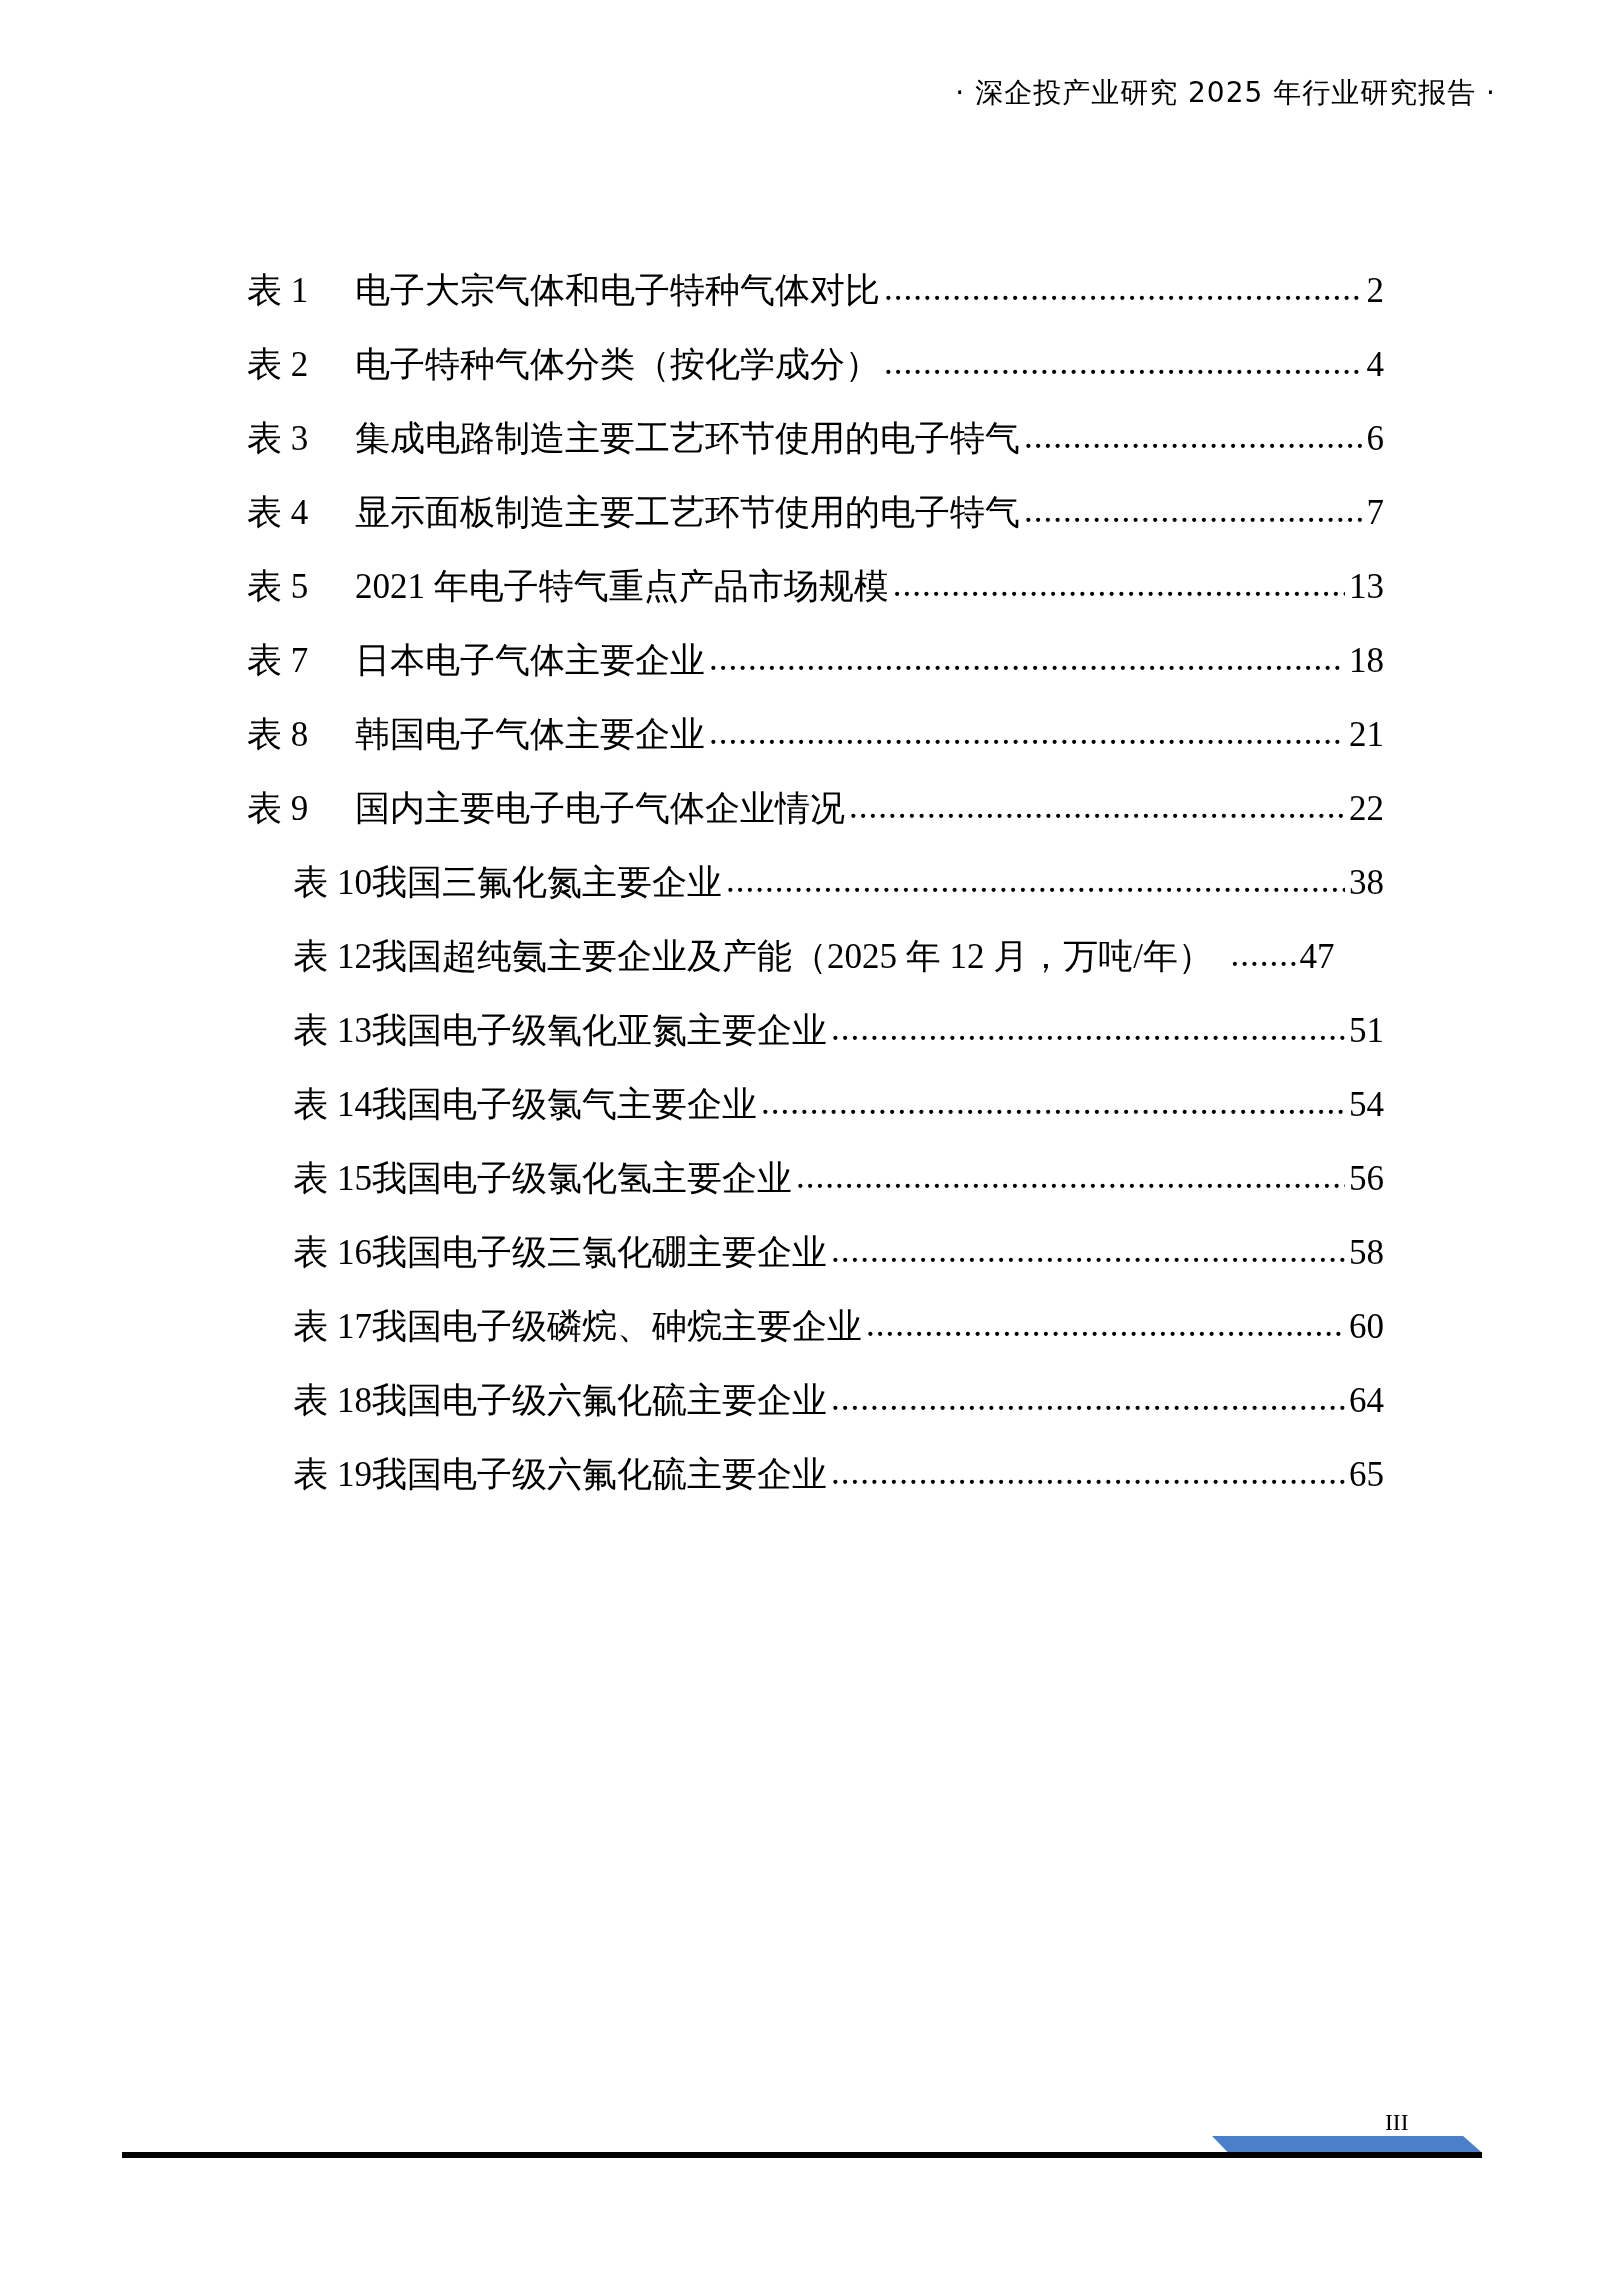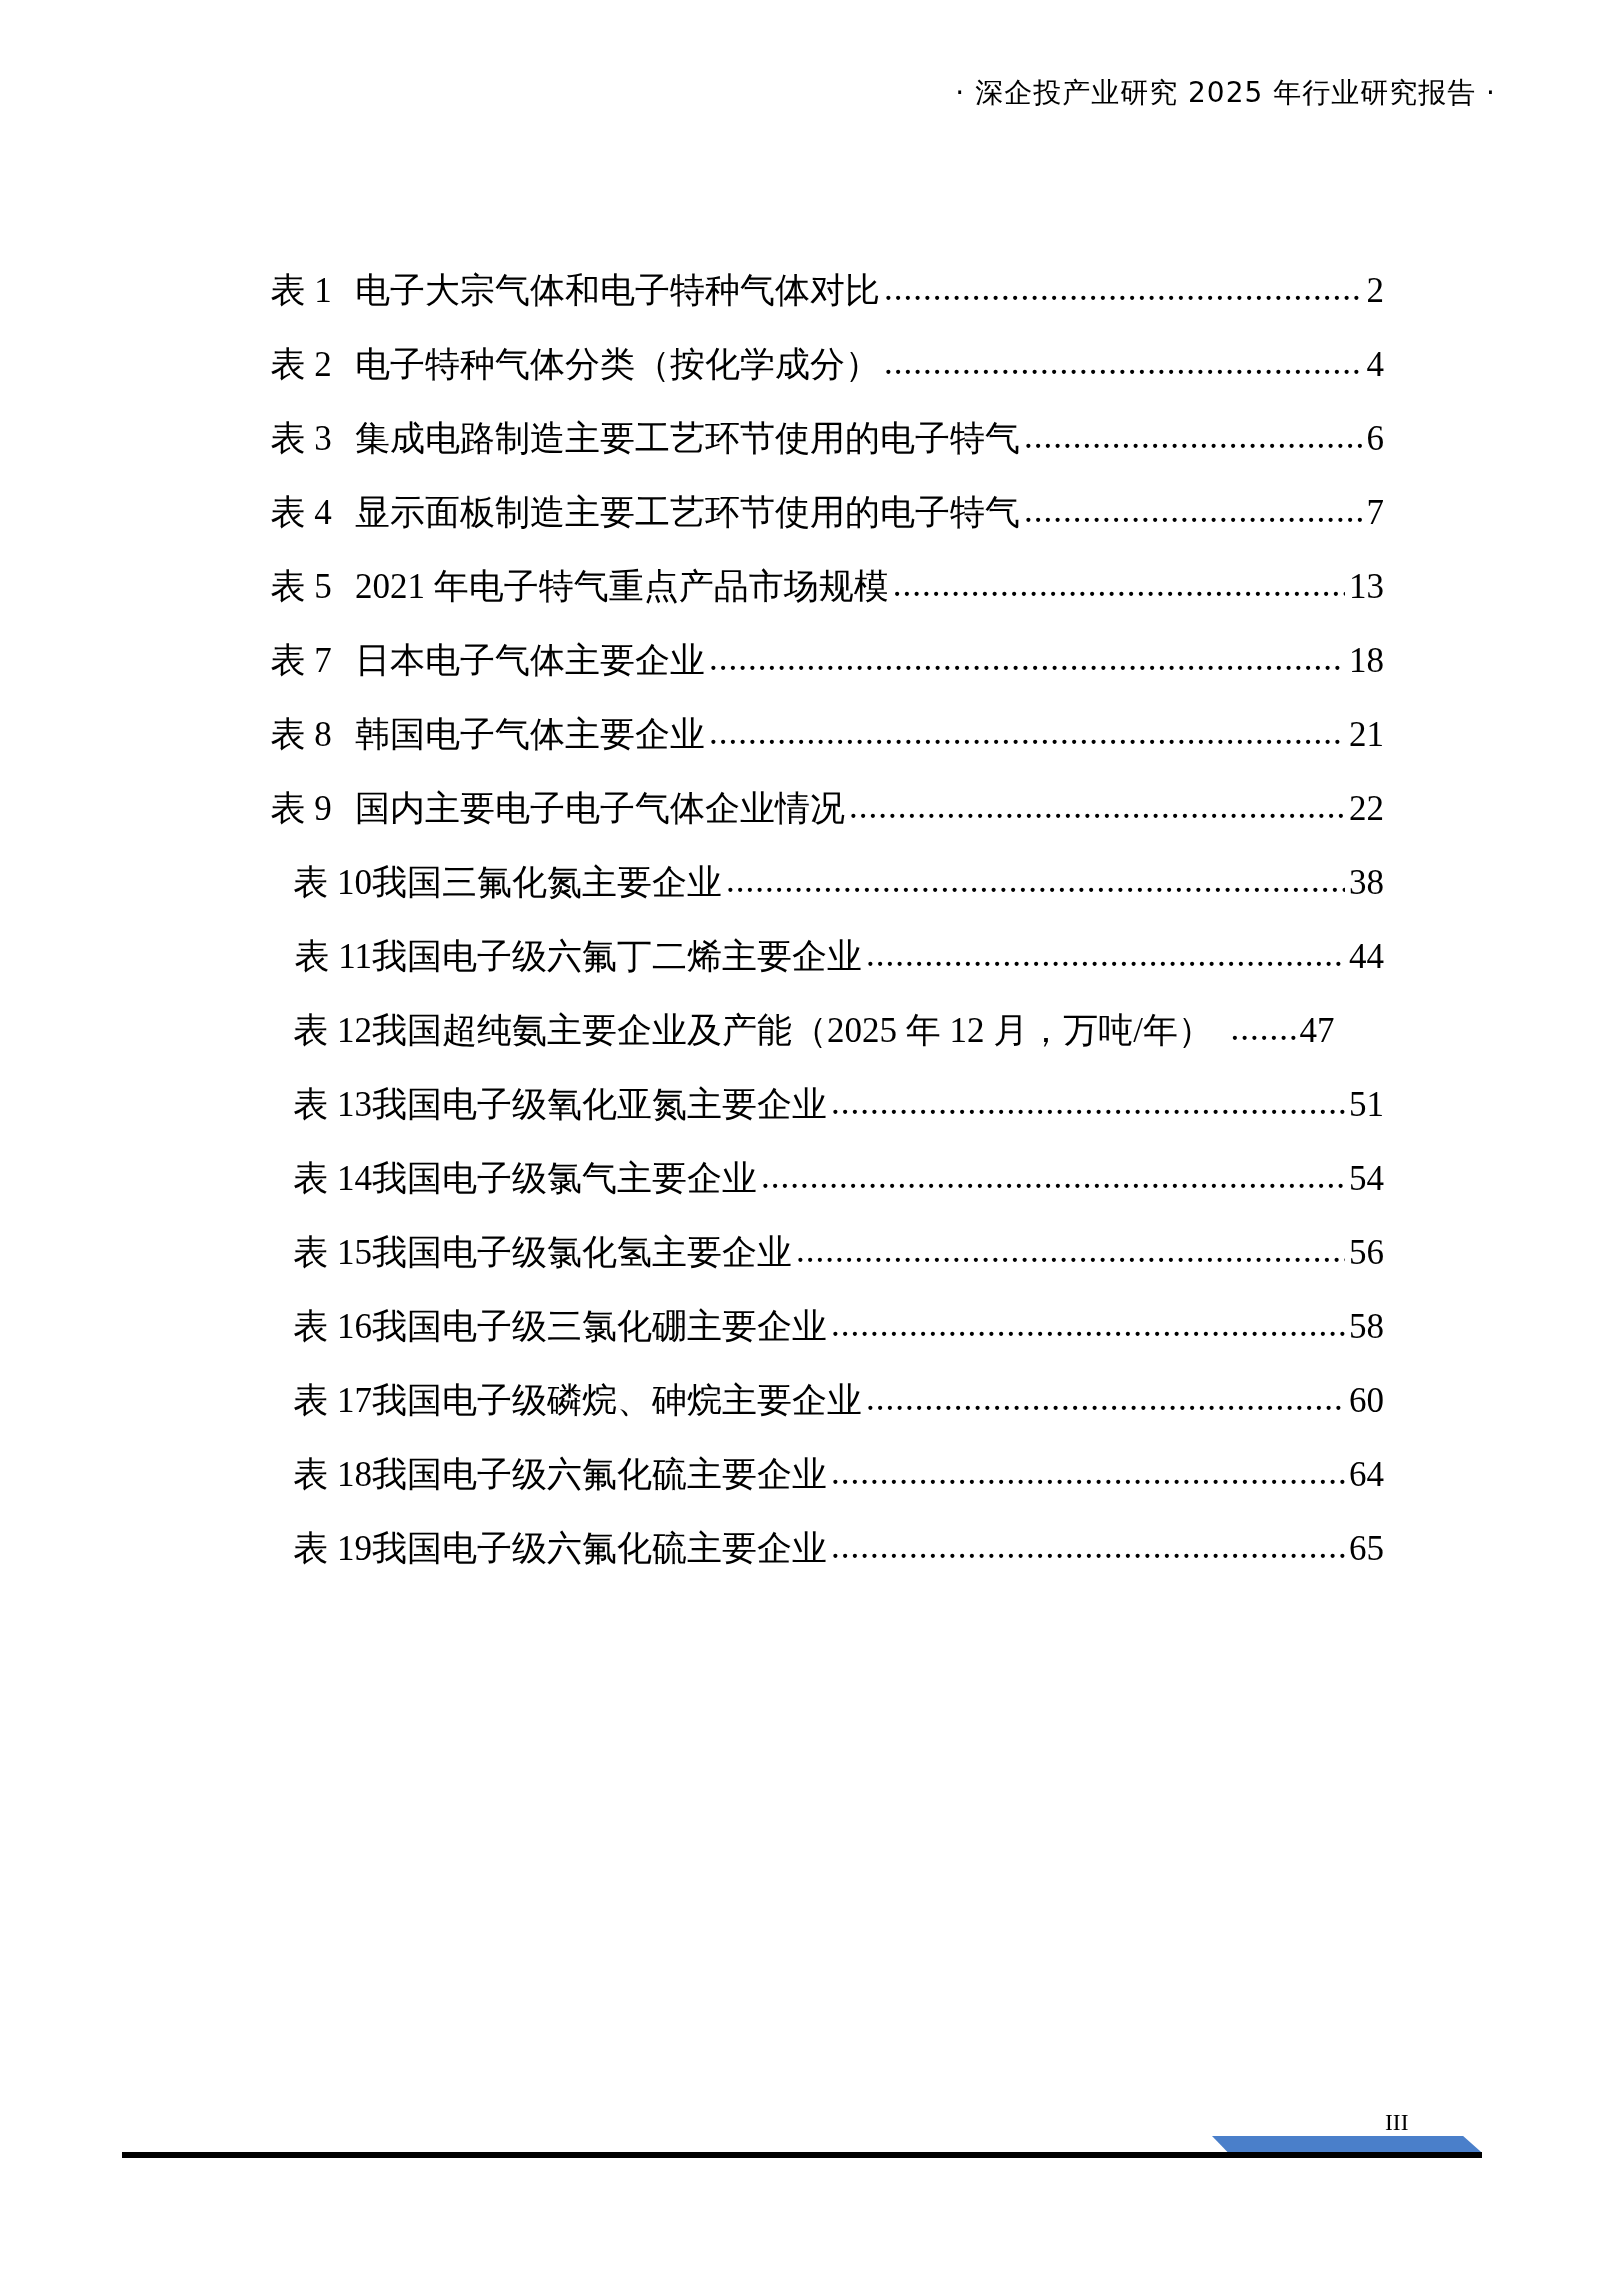--- a/index.html
+++ b/index.html
@@ -43,7 +43,7 @@
       flex: 0 0 auto;
       display: inline-block;
     }
-    .toc-row.short .toc-label { width: 108px; text-align: center; }
+    .toc-row.short .toc-label { width: 108px; }
     .toc-row.long .toc-label { width: 125px; text-align: right; }
     .toc-title {
       flex: 0 0 auto;

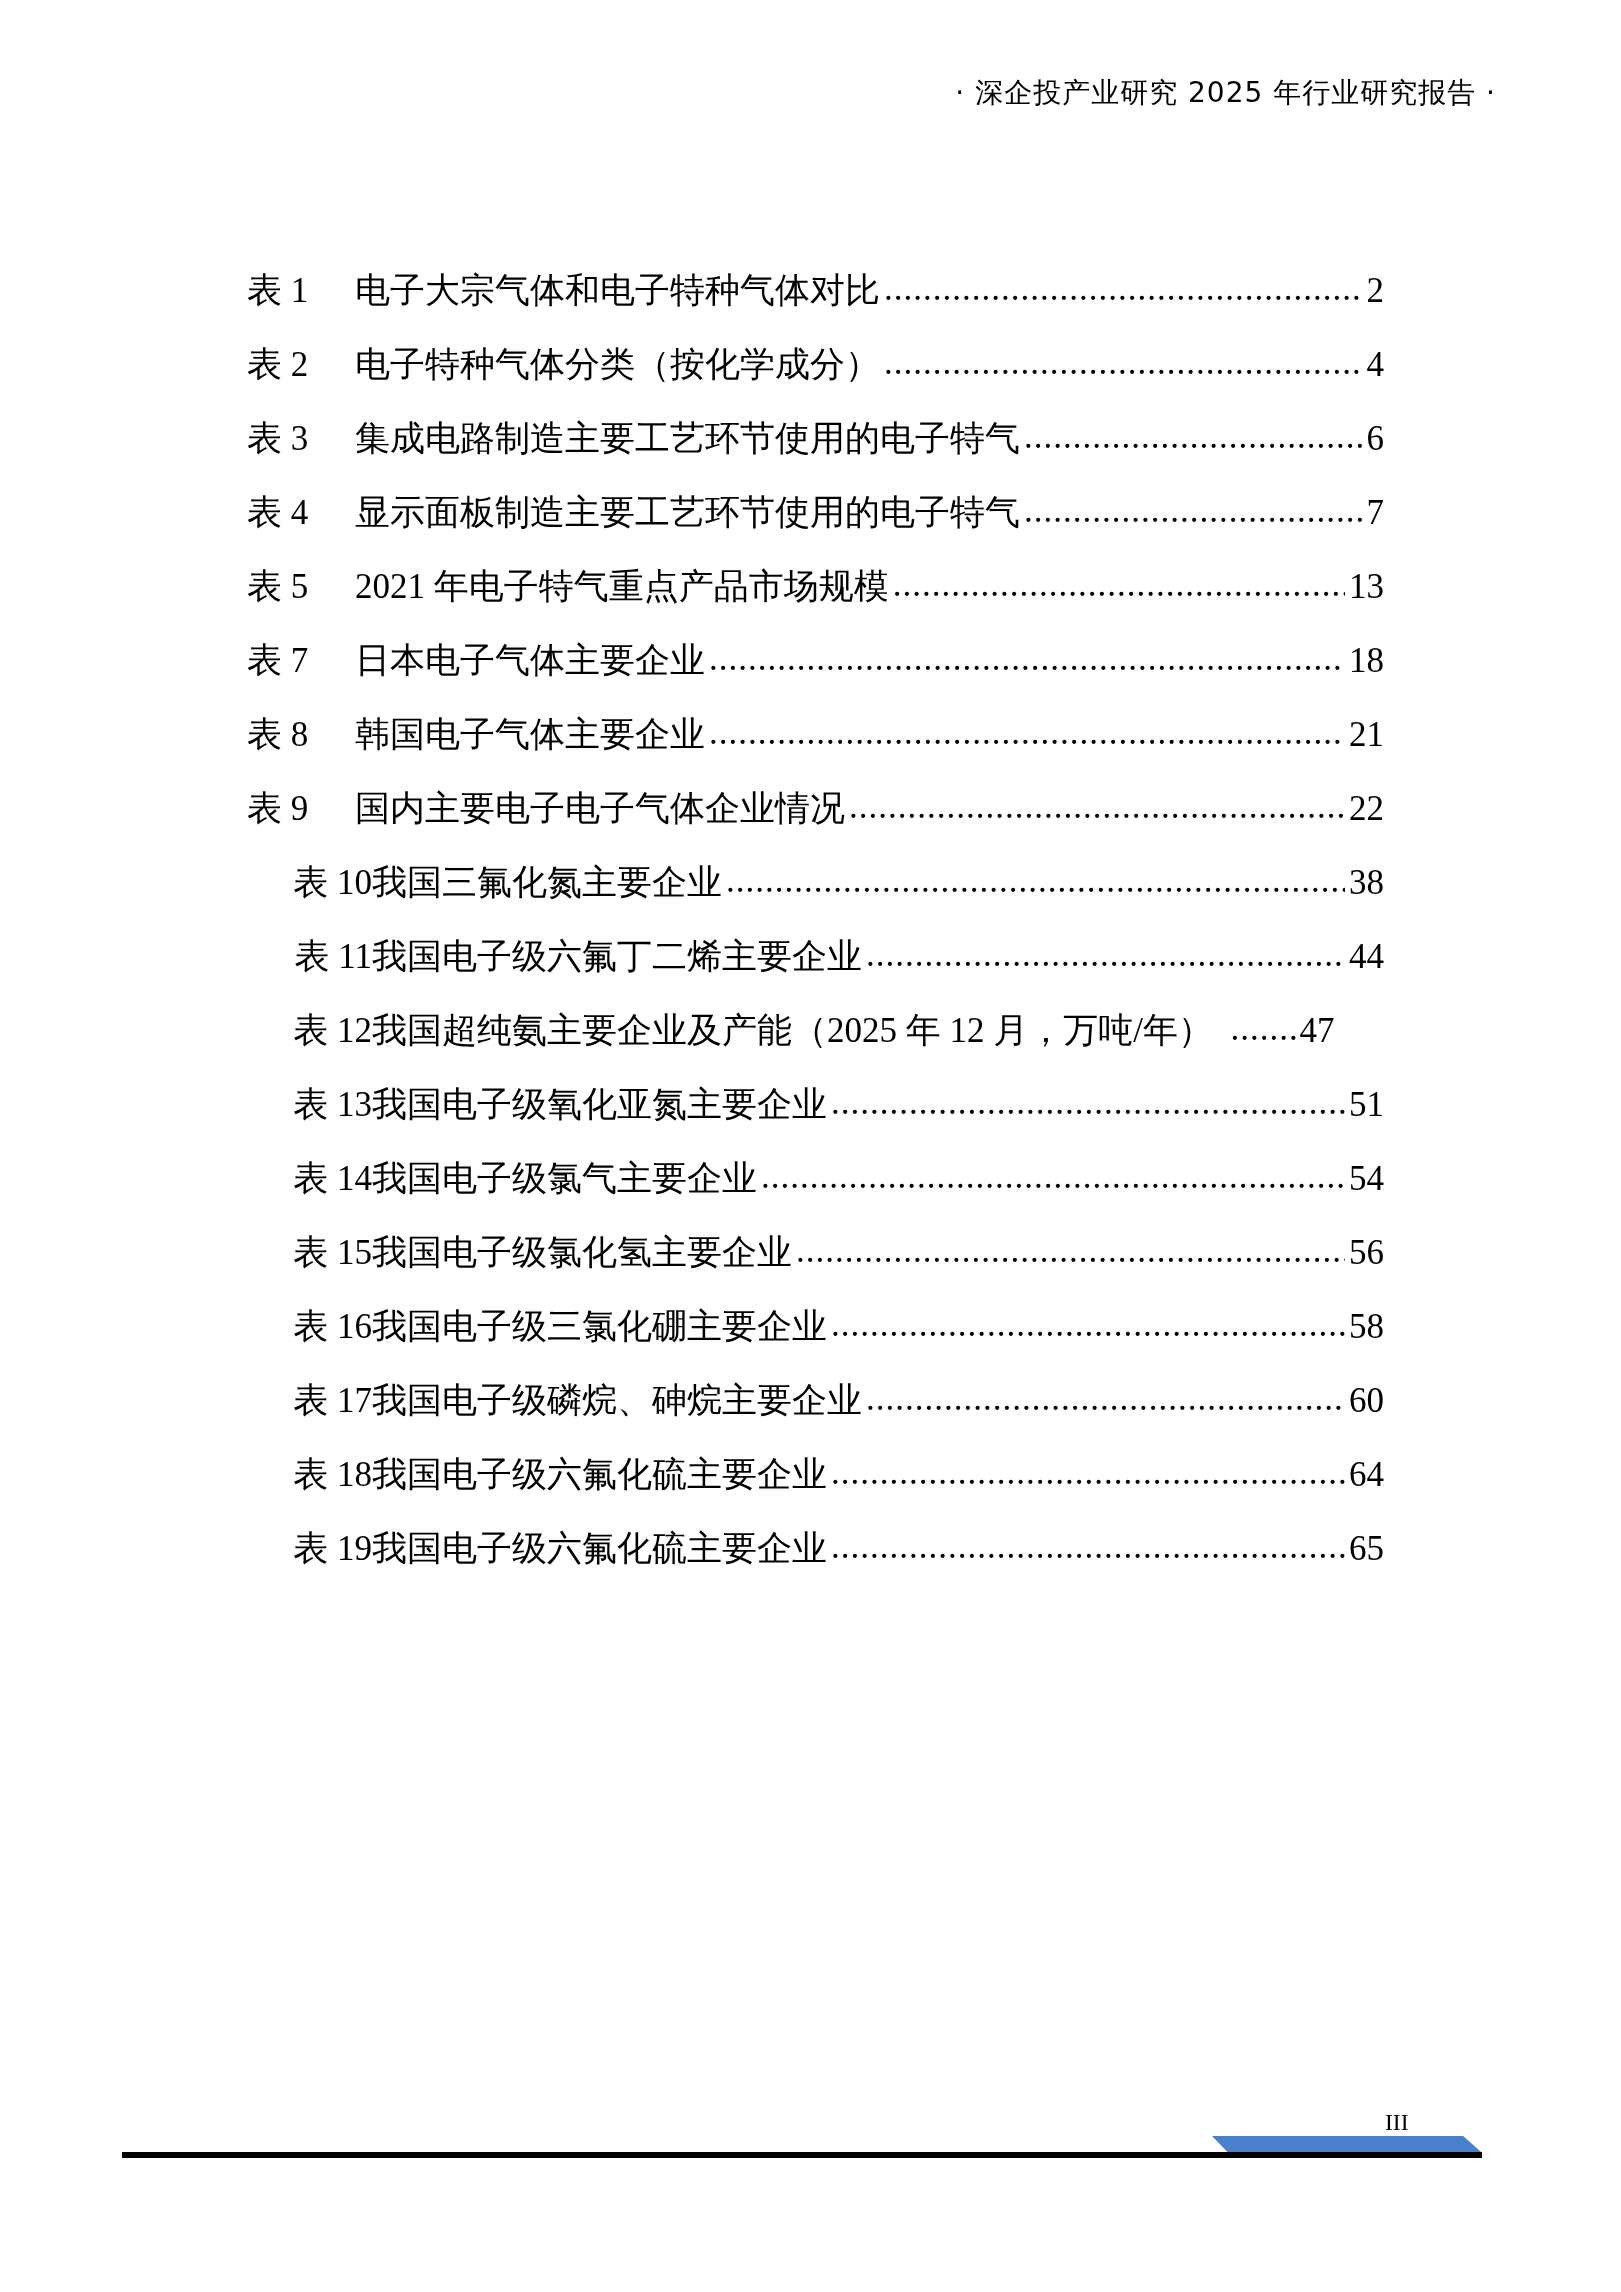--- a/index.html
+++ b/index.html
@@ -158,12 +158,6 @@
     <span class="toc-page">38</span>
   </div>
   <div class="toc-row long">
-    <span class="toc-label">表 11</span>
-    <span class="toc-title">我国电子级六氟丁二烯主要企业</span>
-    <span class="toc-leader"></span>
-    <span class="toc-page">44</span>
-  </div>
-  <div class="toc-row long">
     <span class="toc-label">表 12</span>
     <span class="toc-title">我国超纯氨主要企业及产能（2025 年 12 月，万吨/年）</span>
     <span class="toc-leader compact"></span>

